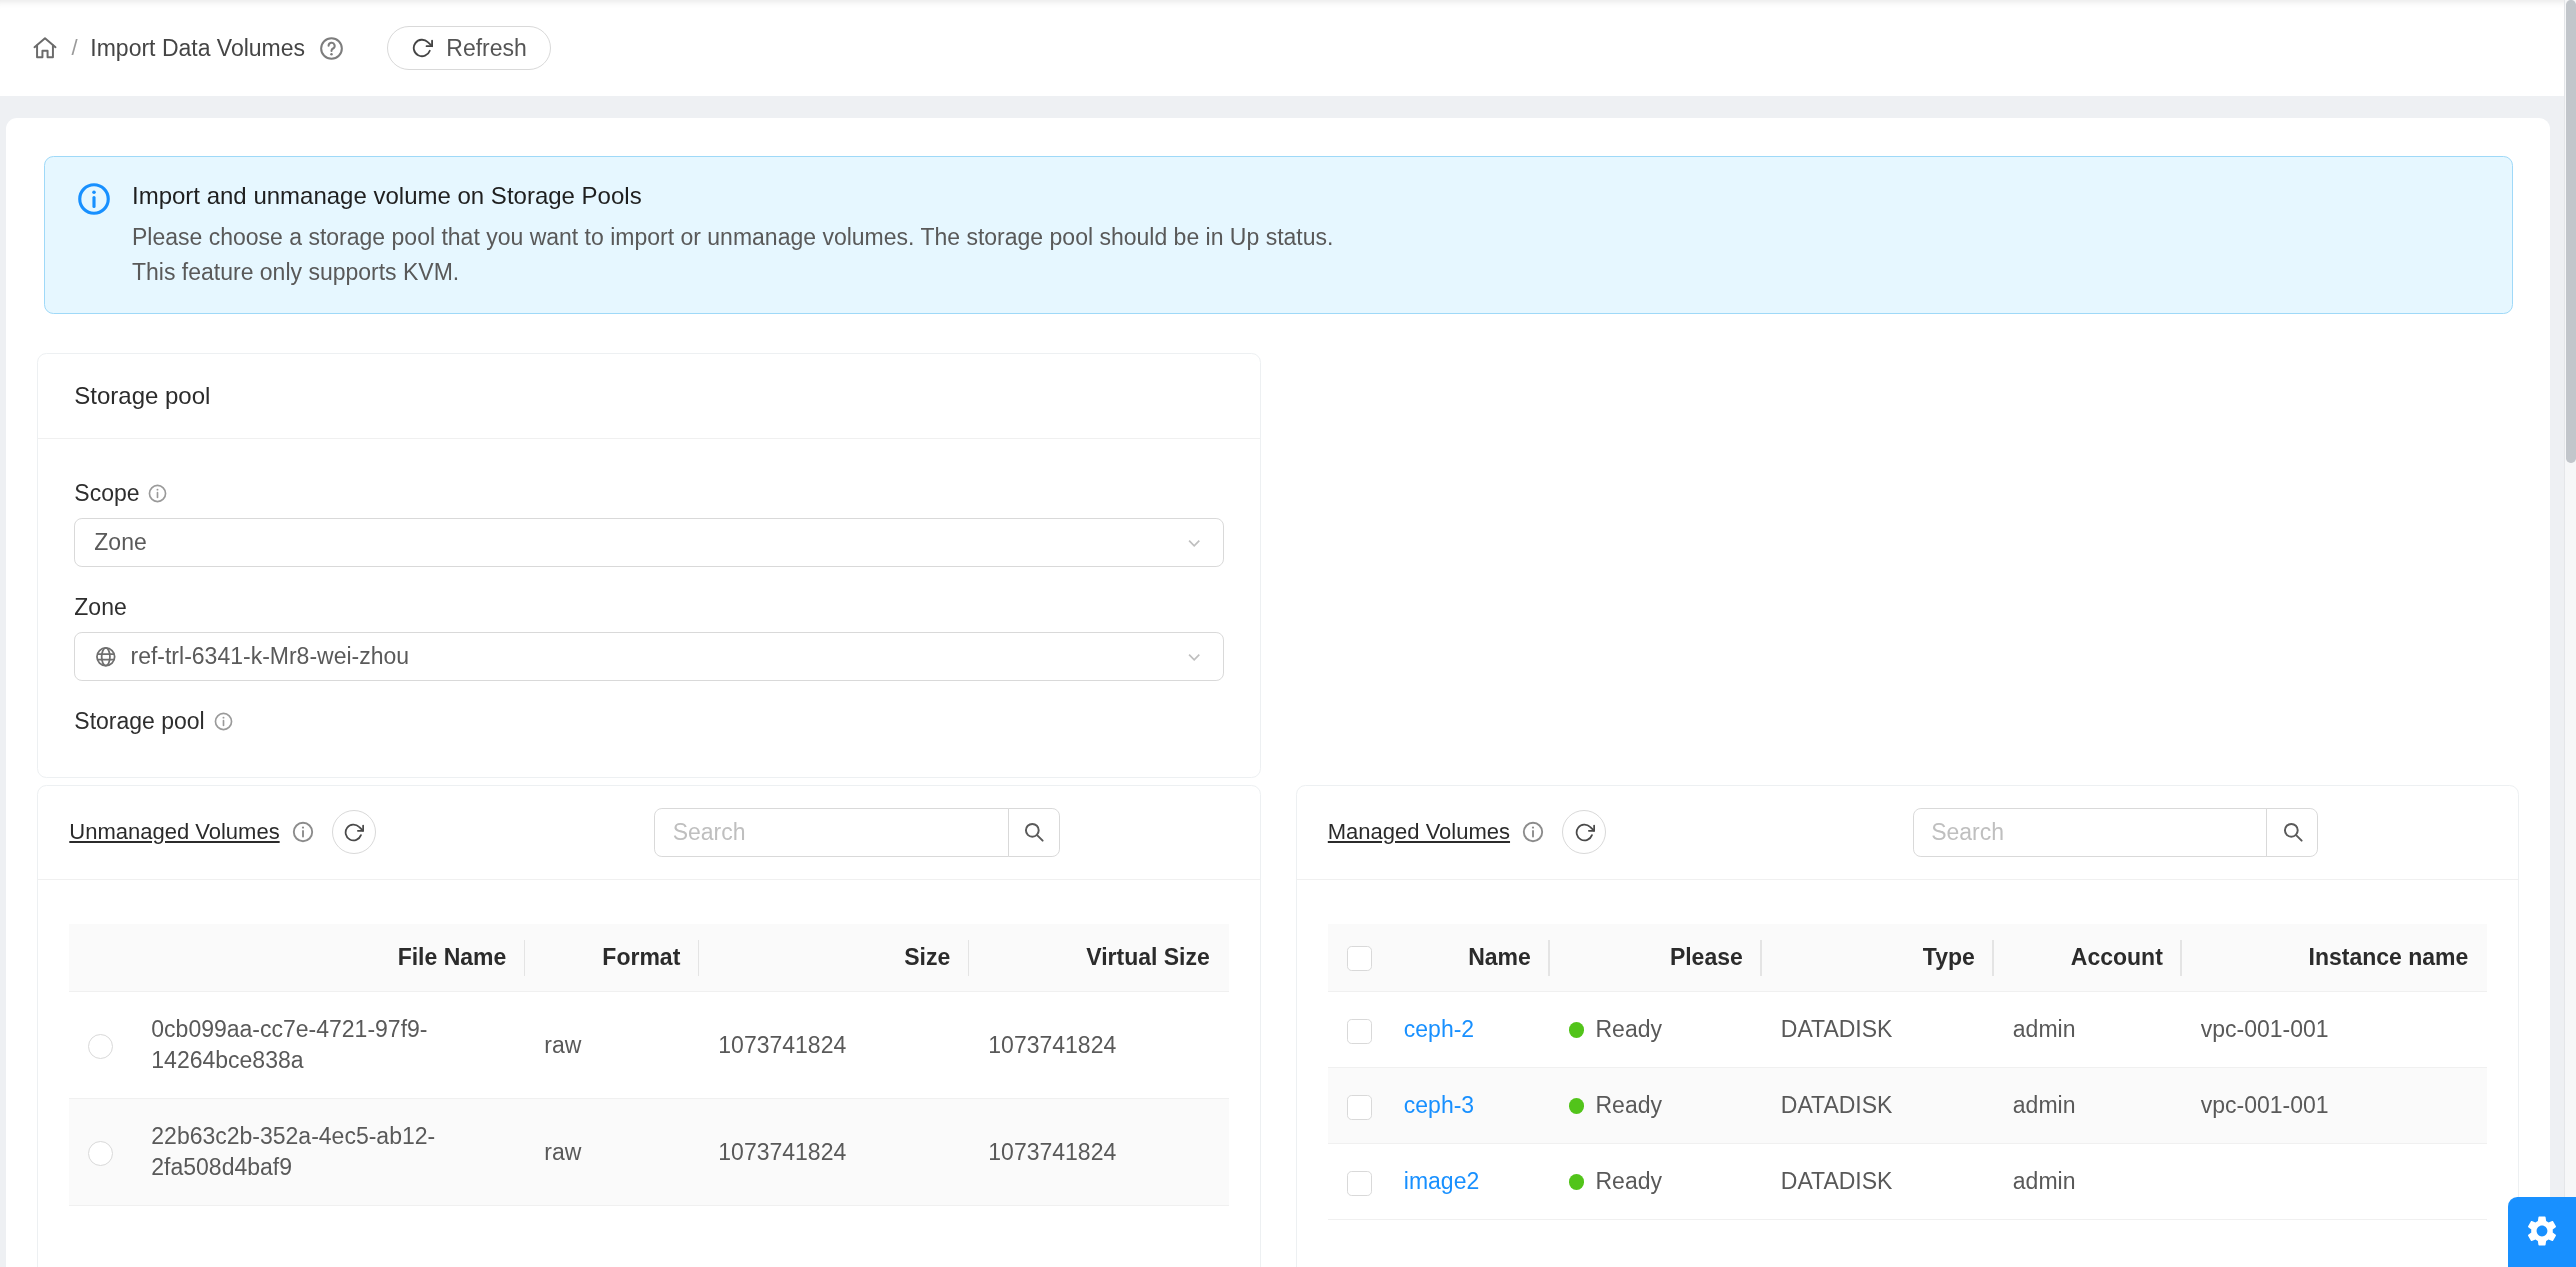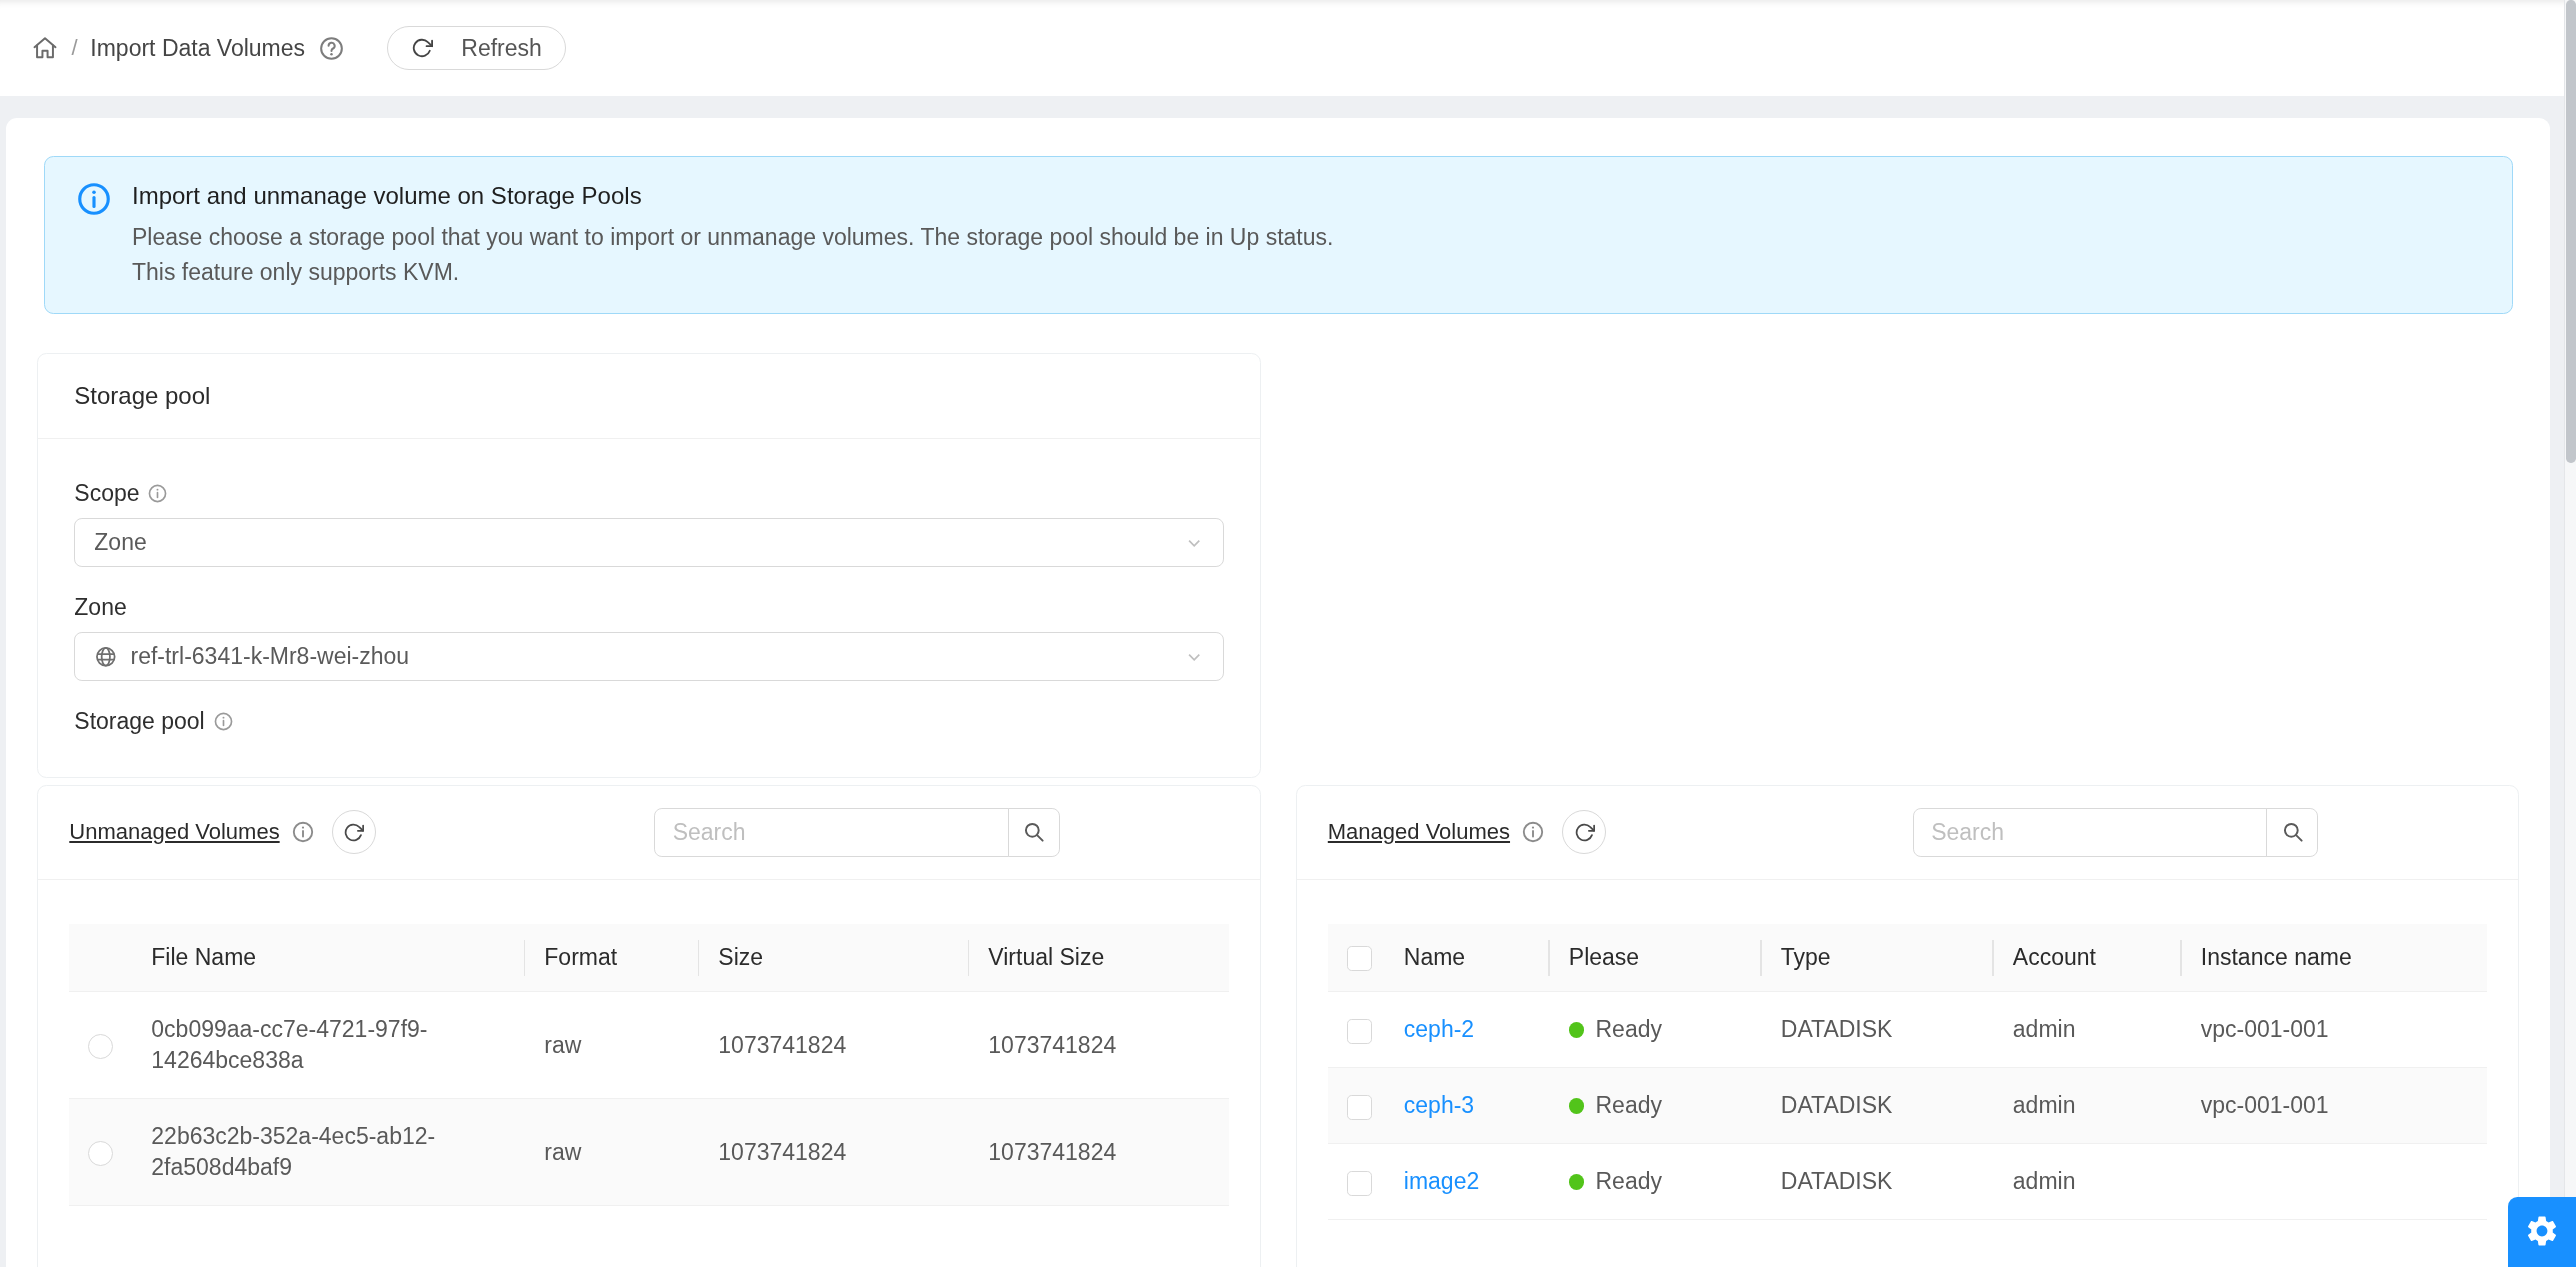--- a/index.html
+++ b/index.html
@@ -27,7 +27,7 @@
     margin-left:42px;
     height:44px; padding:0 23.6px;
     background:#fff; border:1.6px solid #d9d9d9; border-radius:22px;
-    display:flex; align-items:center; gap:28px;
+    display:flex; align-items:center; gap:13px;
     font-size:23px; color:#555; cursor:pointer;
     font-family:"Liberation Sans", sans-serif;
   }

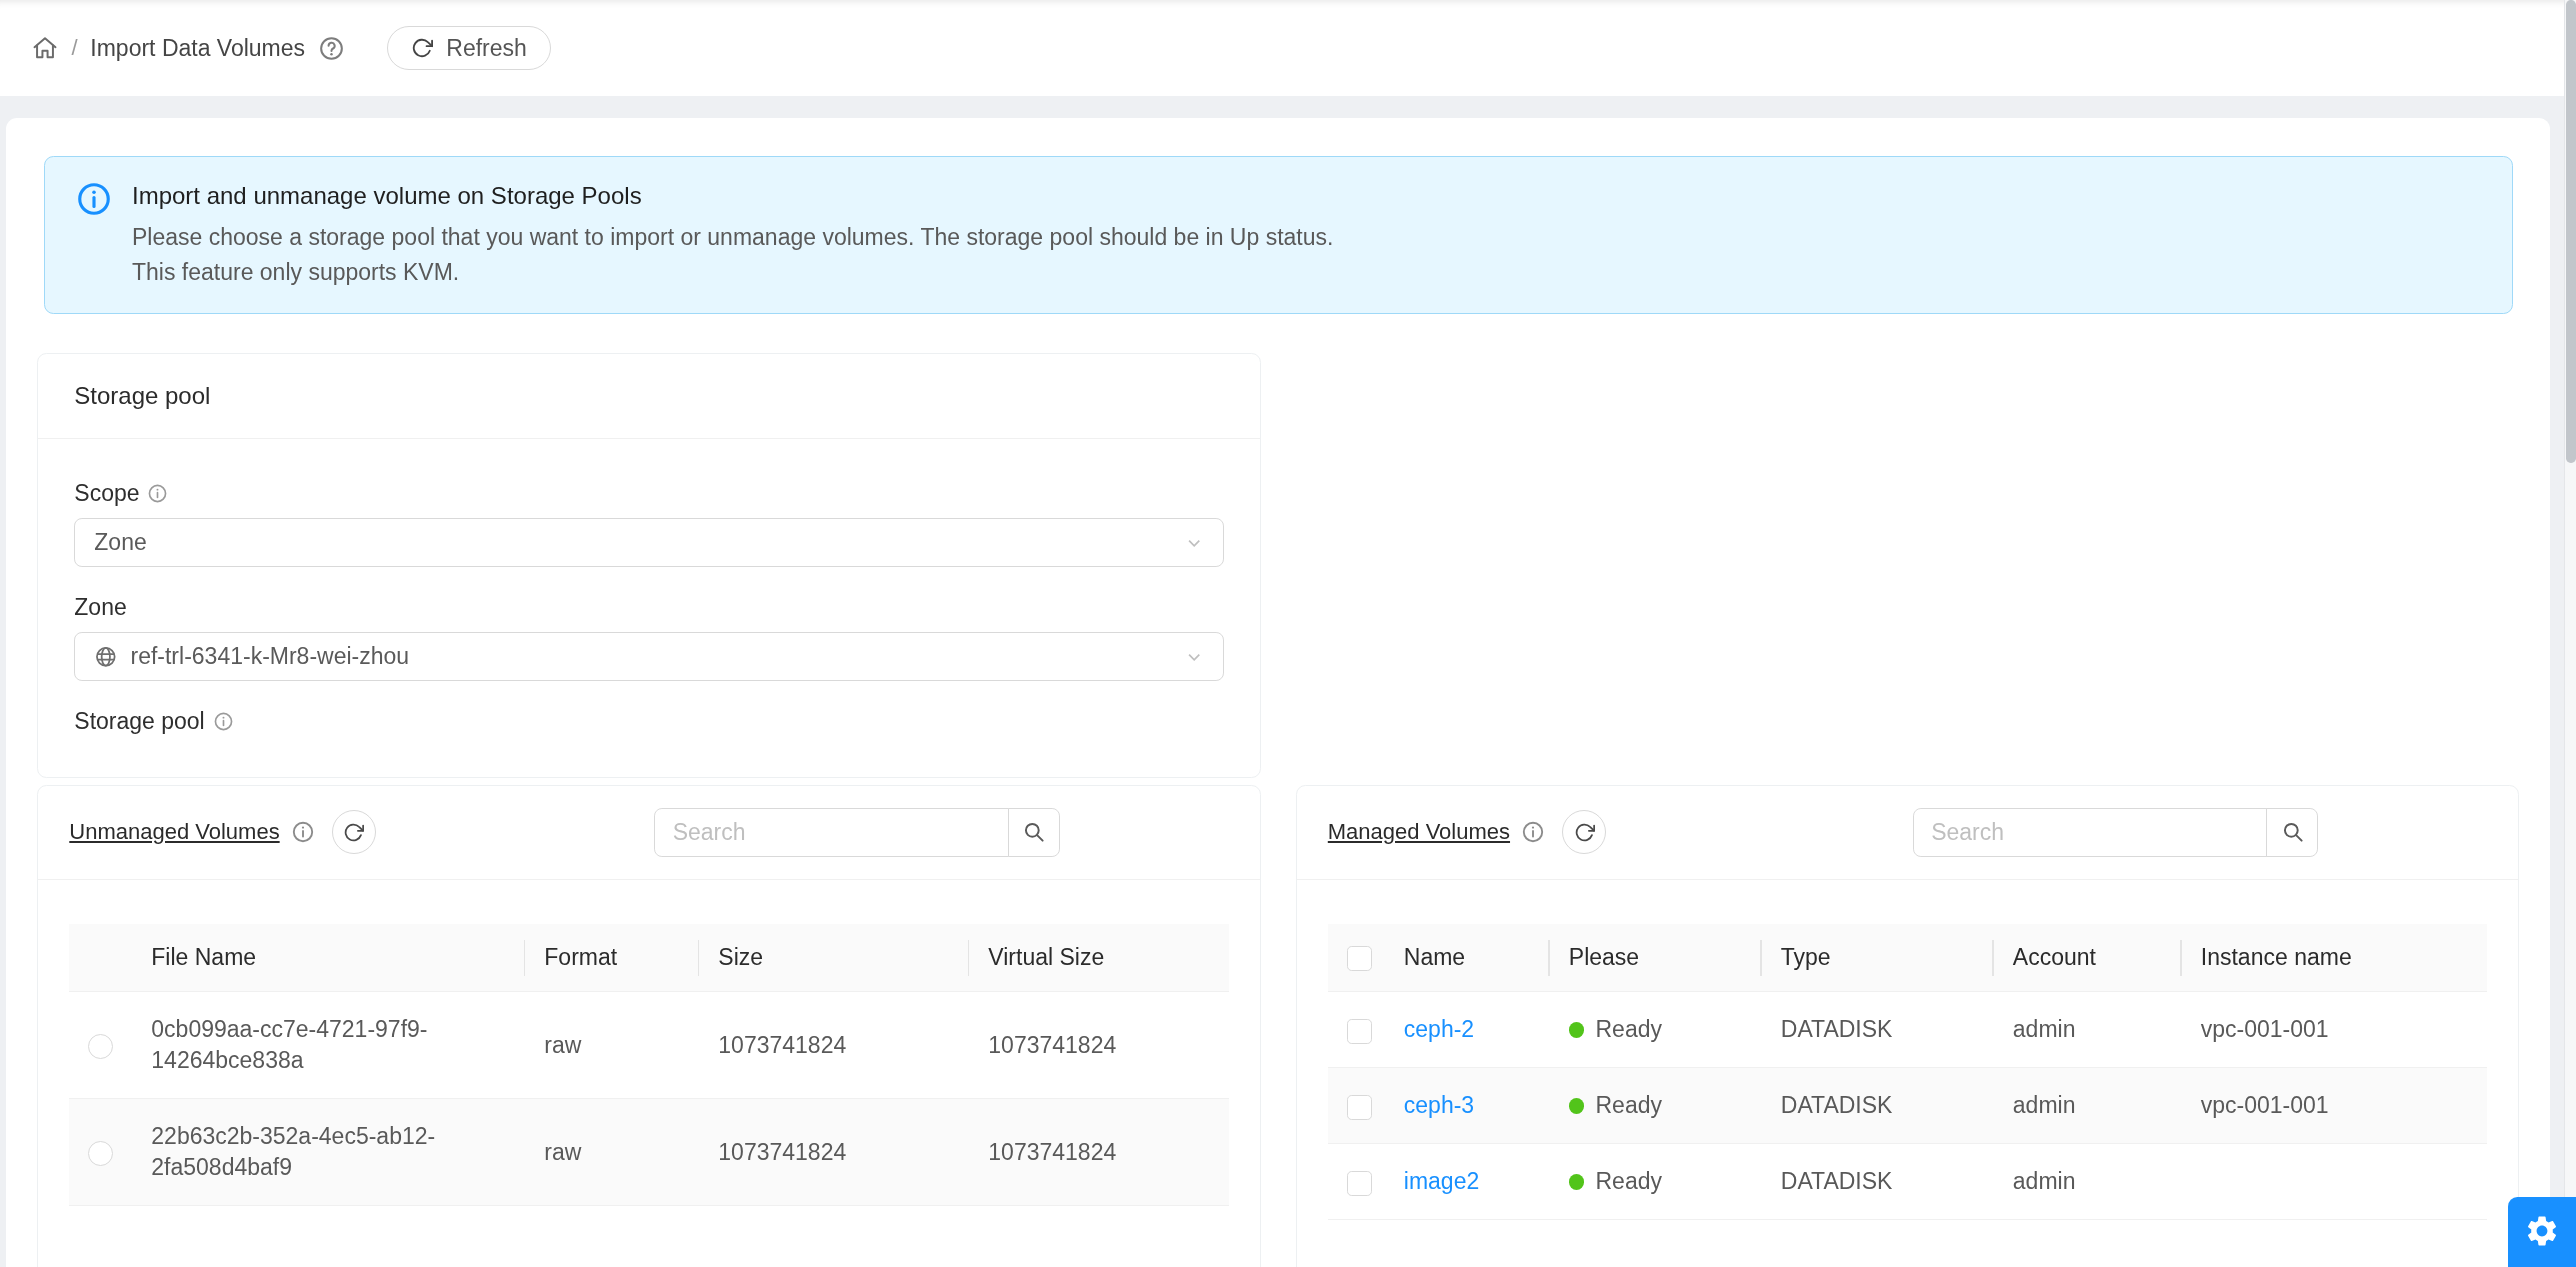--- a/index.html
+++ b/index.html
@@ -121,7 +121,7 @@
   table { width:100%; border-collapse:collapse; table-layout:fixed; }
   th {
     background:#fafafa; height:68px;
-    font-size:23px; font-weight:400; color:#2b2b2b; text-align:left;
+    font-size:23px; font-weight:700; color:#2b2b2b; text-align:right;
     padding:0 19px; border-bottom:1.6px solid #f0f0f0;
     position:relative;
   }

